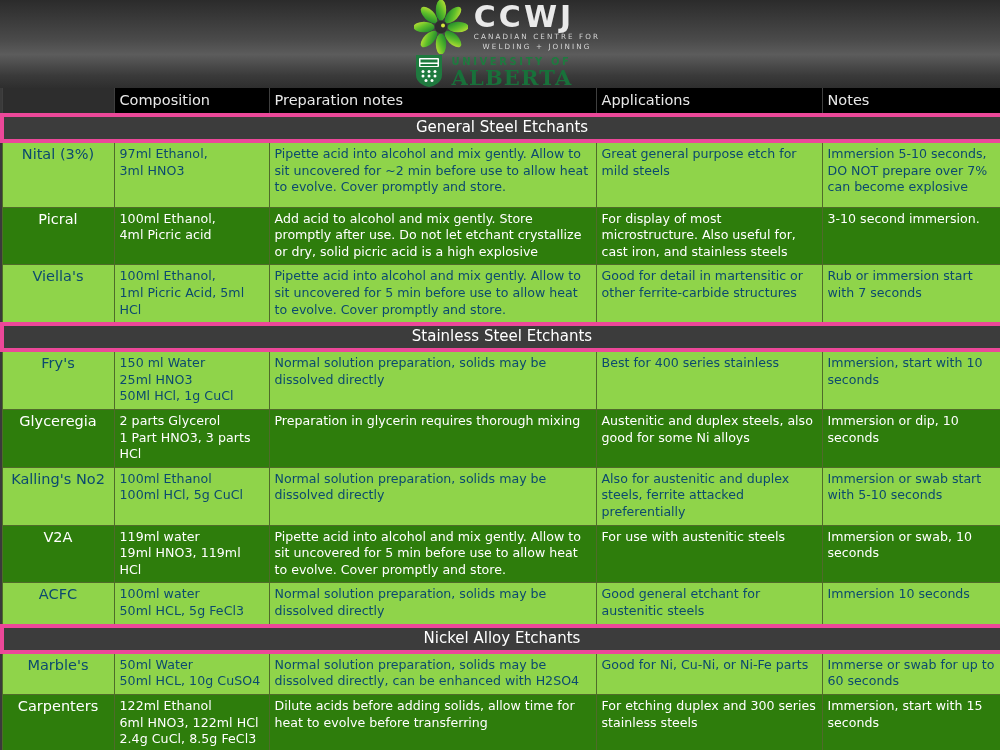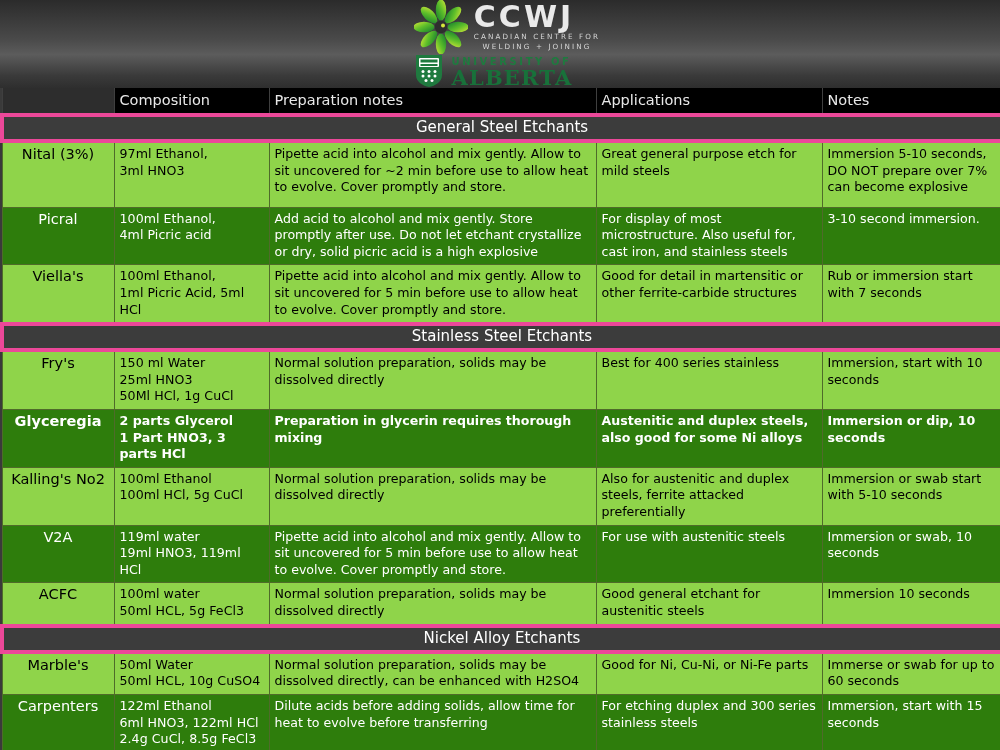--- a/index.html
+++ b/index.html
@@ -119,7 +119,7 @@
     vertical-align: middle;
   }
 
-  tr.light td { background: #8fd44a; color: #000000; }
+  tr.light td { background: #8fd44a; color: #0c4a6e; }
   tr.dark  td { background: #2e7d0c; color: #ffffff; }
 
   td.name {

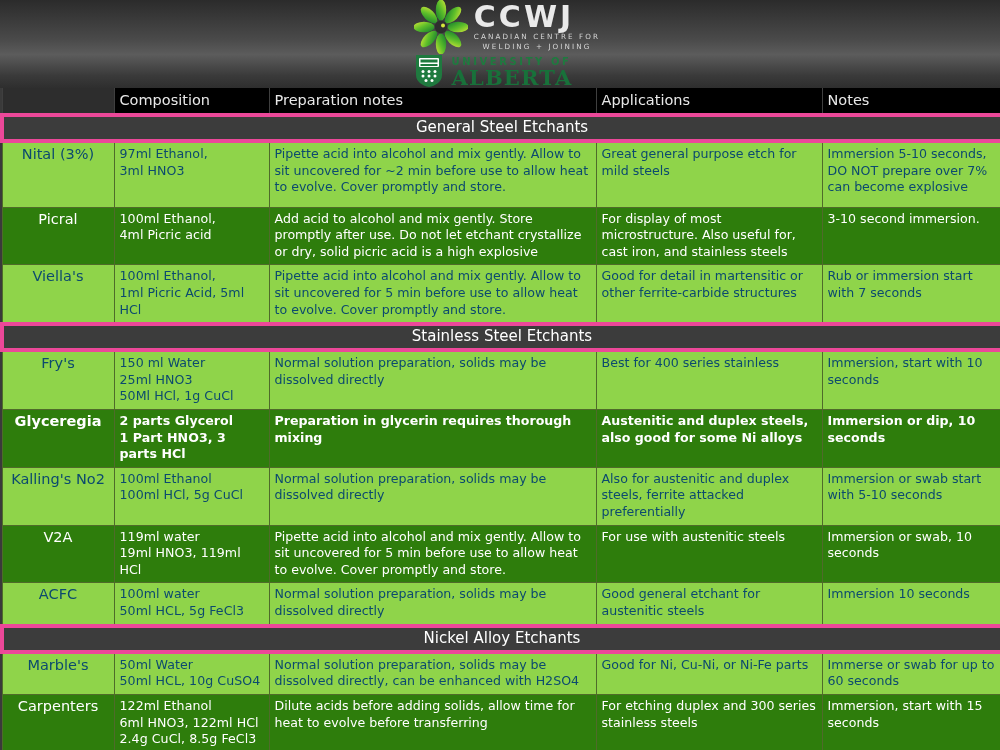--- a/index.html
+++ b/index.html
@@ -143,7 +143,7 @@
   tr.h2 td { height: 49px; }
   tr.h3 td { height: 52px; }
   tr.h4 td { height: 53px; }
-  tr.h5 td { height: 31px; font-weight: bold; }
+  tr.h5 td { height: 31px; }
   tr.h6 td { height: 32px; }
   tr.h7 td { height: 49px; }
   tr.h8 td { height: 37px; }

